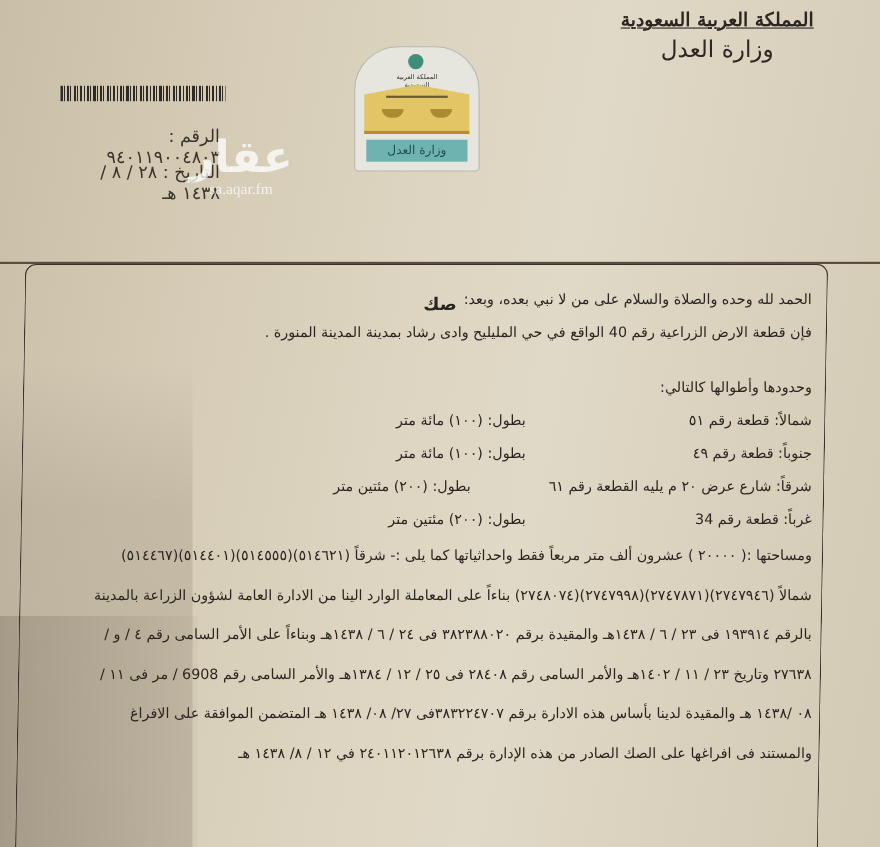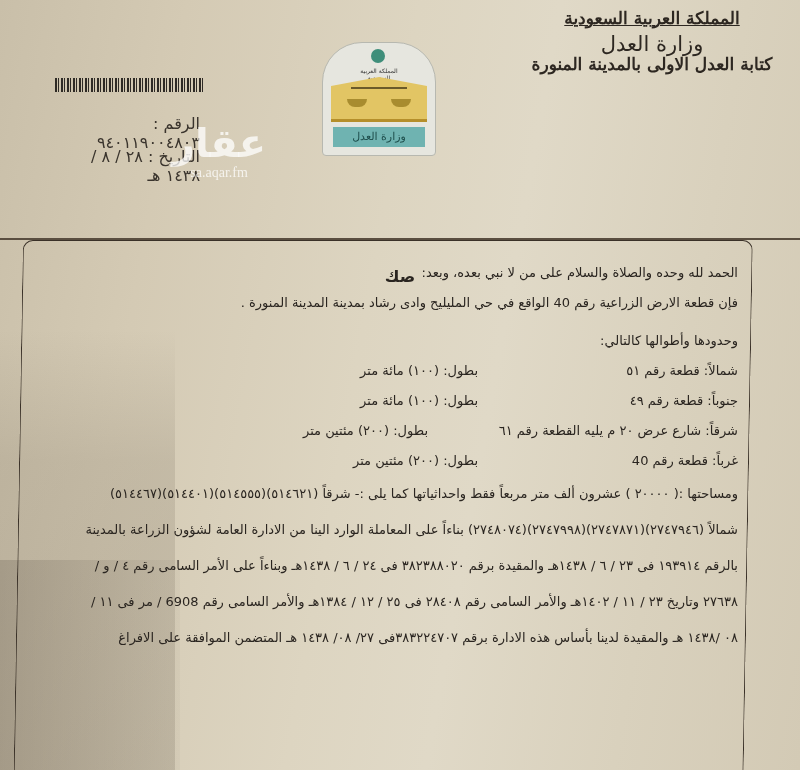--- a/index.html
+++ b/index.html
@@ -124,7 +124,6 @@
 <div class="hdr-right">
   <div class="hdr-kingdom">المملكة العربية السعودية</div>
   <div class="hdr-ministry">وزارة العدل</div>
-  <div class="hdr-office">كتابة العدل الاولى بالمدينة المنورة</div>
 </div>
 
 <div class="basmala">بسم الله الرحمن الرحيم</div>

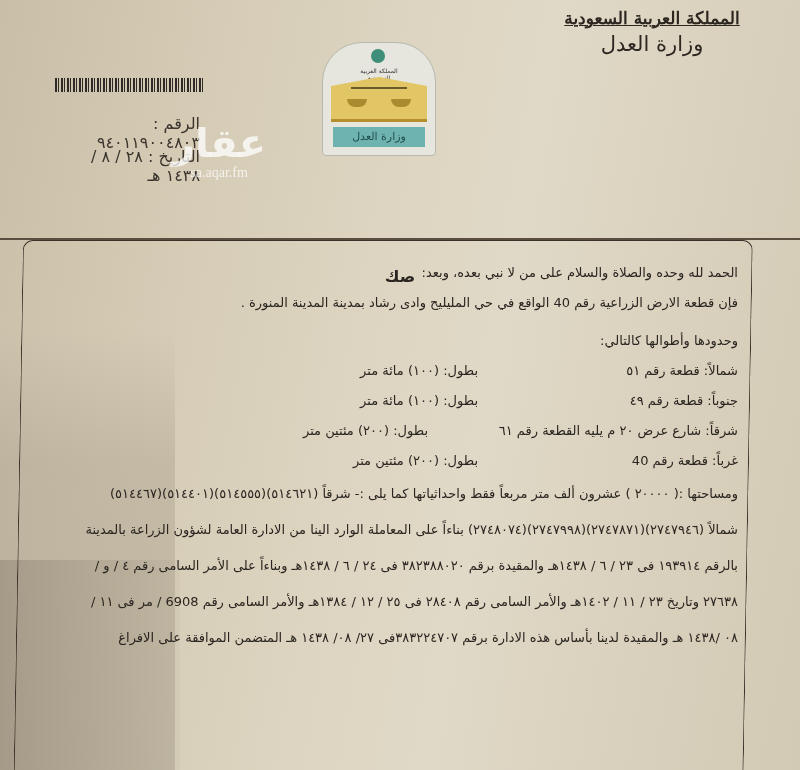--- a/index.html
+++ b/index.html
@@ -108,7 +108,7 @@
       direction: rtl; font-size: 13px; line-height: 30px; color: #2a2520;
     }
     .line { white-space: nowrap; height: 30px; }
-    .line.gap { margin-top: 8px; }
+    .line.gap { margin-top: 20px; }
     .bound-row { display: flex; }
     .bound-row .b-name { width: 260px; }
     .bound-row .b-len { }

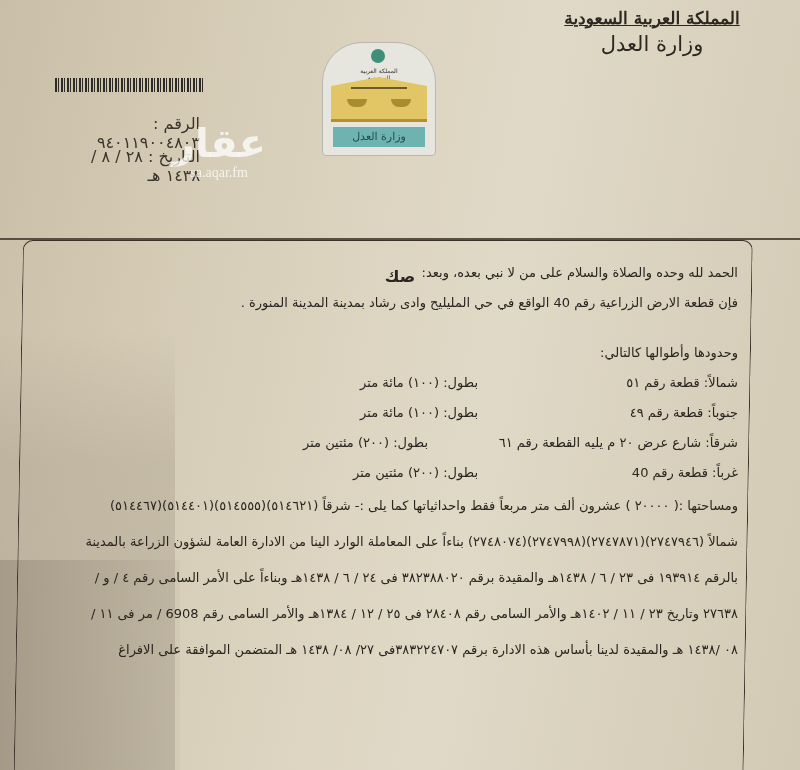--- a/index.html
+++ b/index.html
@@ -176,7 +176,7 @@
     <span class="b-len">بطول: (٢٠٠) مئتين متر</span>
   </div>
   <div class="line bound-row">
-    <span class="b-name">غرباً: قطعة رقم 40</span>
+    <span class="b-name">غرباً: قطعة رقم 34</span>
     <span class="b-len">بطول: (٢٠٠) مئتين متر</span>
   </div>
 

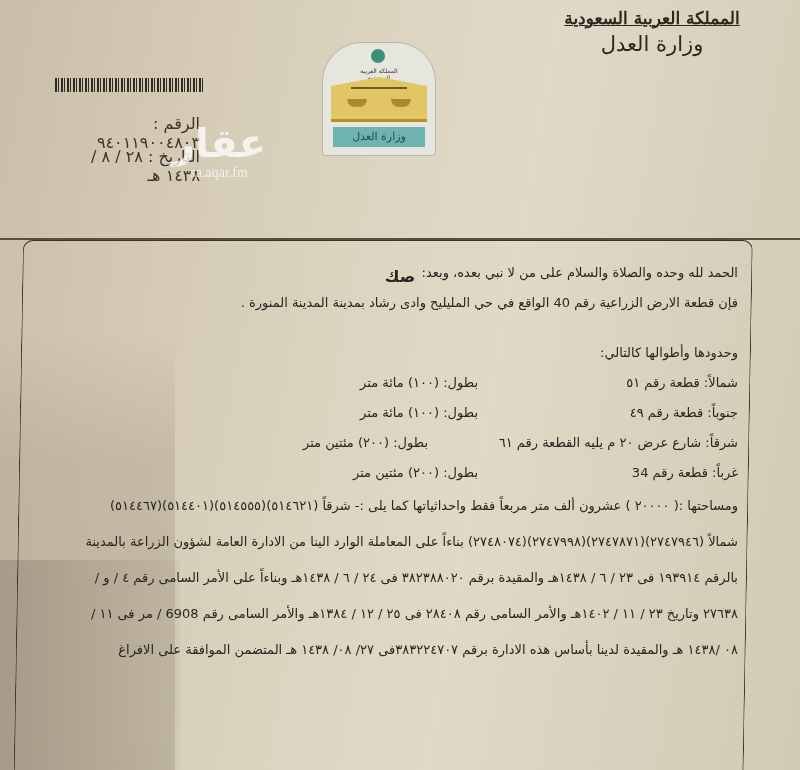--- a/index.html
+++ b/index.html
@@ -185,6 +185,7 @@
   <div class="line tall">بالرقم ١٩٣٩١٤ فى ٢٣ / ٦ / ١٤٣٨هـ والمقيدة برقم ٣٨٢٣٨٨٠٢٠ فى ٢٤ / ٦ / ١٤٣٨هـ وبناءاً على الأمر السامى رقم ٤ / و /</div>
   <div class="line tall">٢٧٦٣٨ وتاريخ ٢٣ / ١١ / ١٤٠٢هـ والأمر السامى رقم ٢٨٤٠٨ فى ٢٥ / ١٢ / ١٣٨٤هـ والأمر السامى رقم 6908 / مر فى ١١ /</div>
   <div class="line tall">٠٨ /١٤٣٨ هـ والمقيدة لدينا بأساس هذه الادارة برقم ٣٨٣٢٢٤٧٠٧فى ٢٧/ ٠٨/ ١٤٣٨ هـ المتضمن الموافقة على الافراغ</div>
+  <div class="line tall">والمستند فى افراغها على الصك الصادر من هذه الإدارة برقم ٢٤٠١١٢٠١٢٦٣٨ في ١٢ / ٨/ ١٤٣٨ هـ</div>
 </div>
 
 </body></html>

